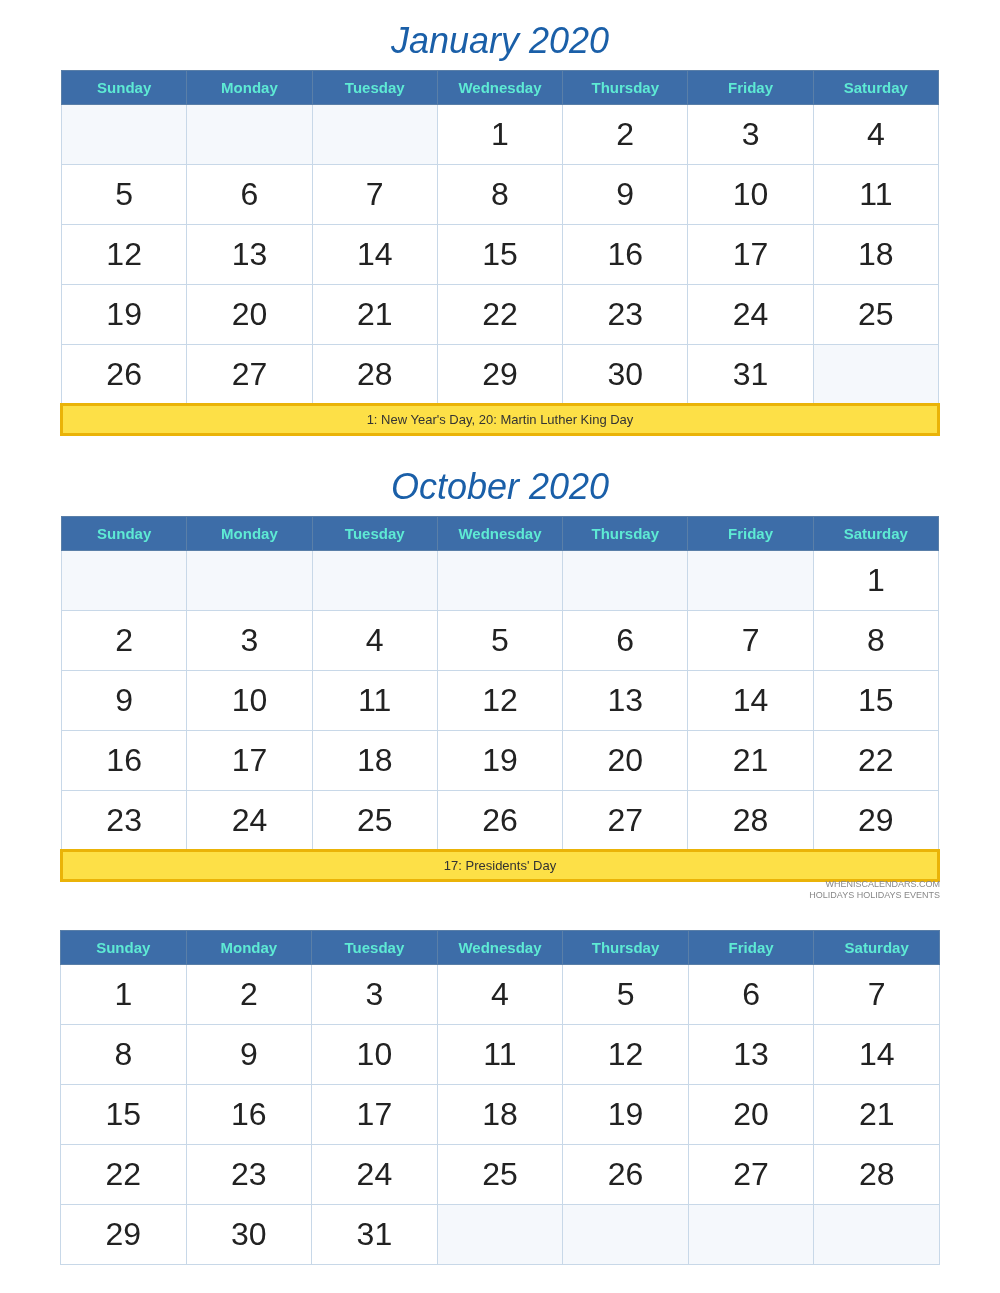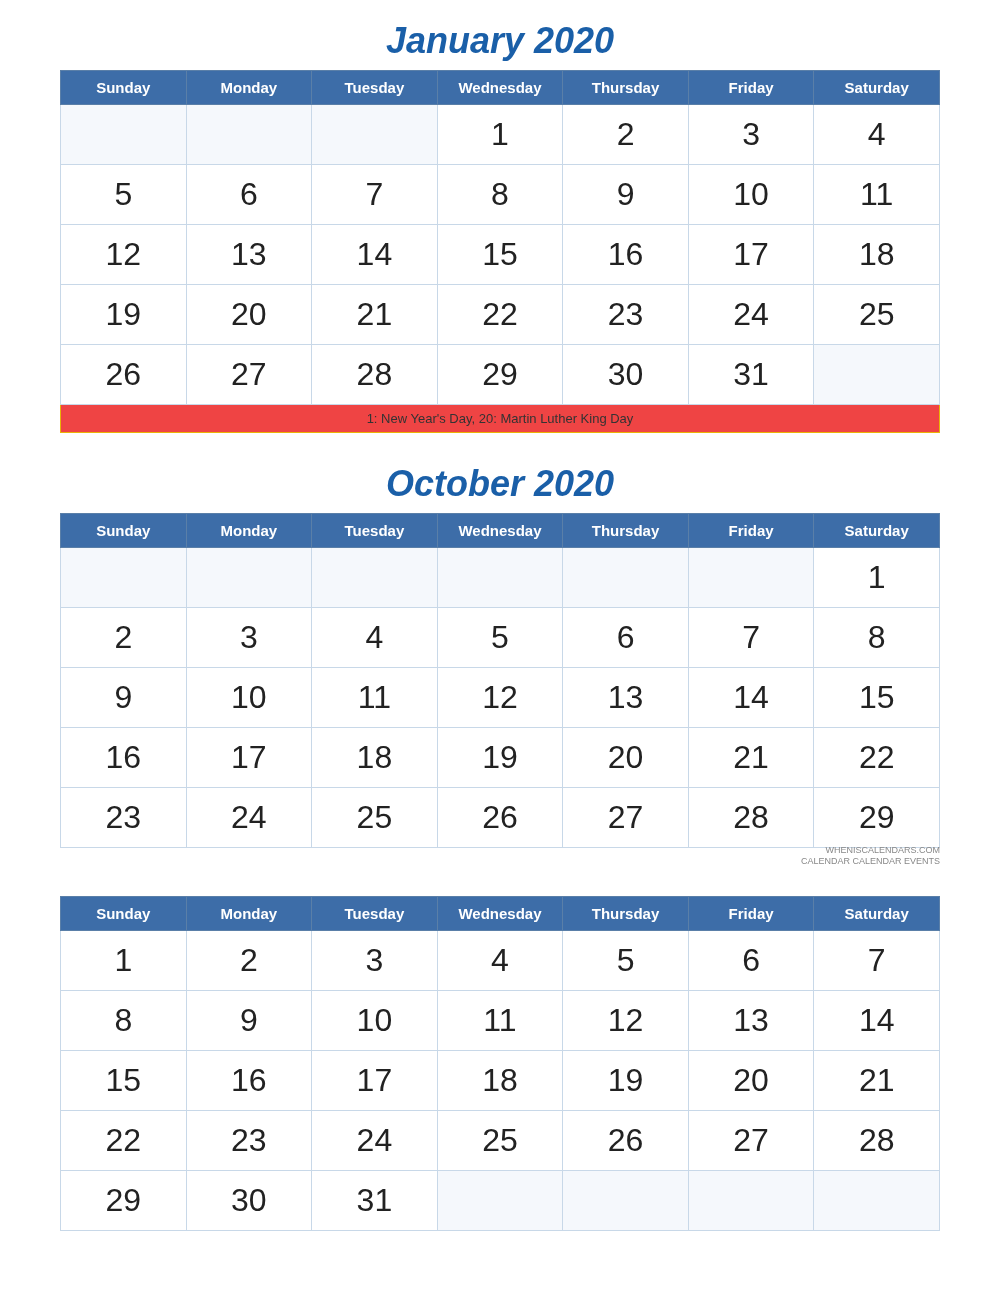--- a/index.html
+++ b/index.html
@@ -16,7 +16,7 @@
     .month-title {
       text-align: center;
       font-size: 36px;
-      font-weight: bold;
+      font-weight: normal;
       color: #1a5fa8;
       margin-bottom: 8px;
       font-style: italic;

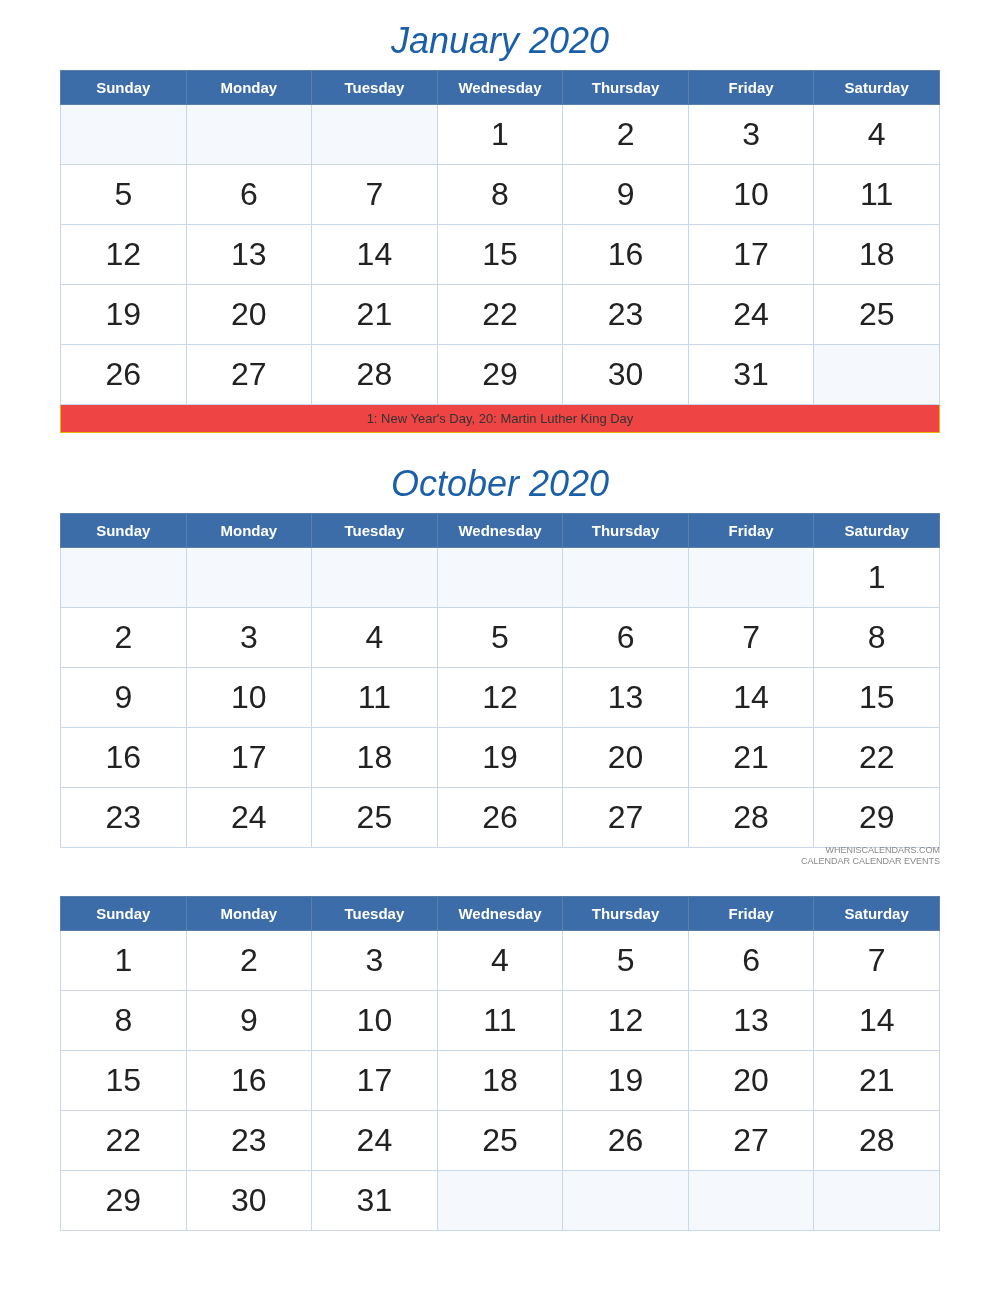--- a/index.html
+++ b/index.html
@@ -28,7 +28,7 @@
     }
     .calendar-table th {
       background-color: #3d6da8;
-      color: #ffffff;
+      color: #5eead4;
       text-align: center;
       padding: 8px 4px;
       font-size: 15px;

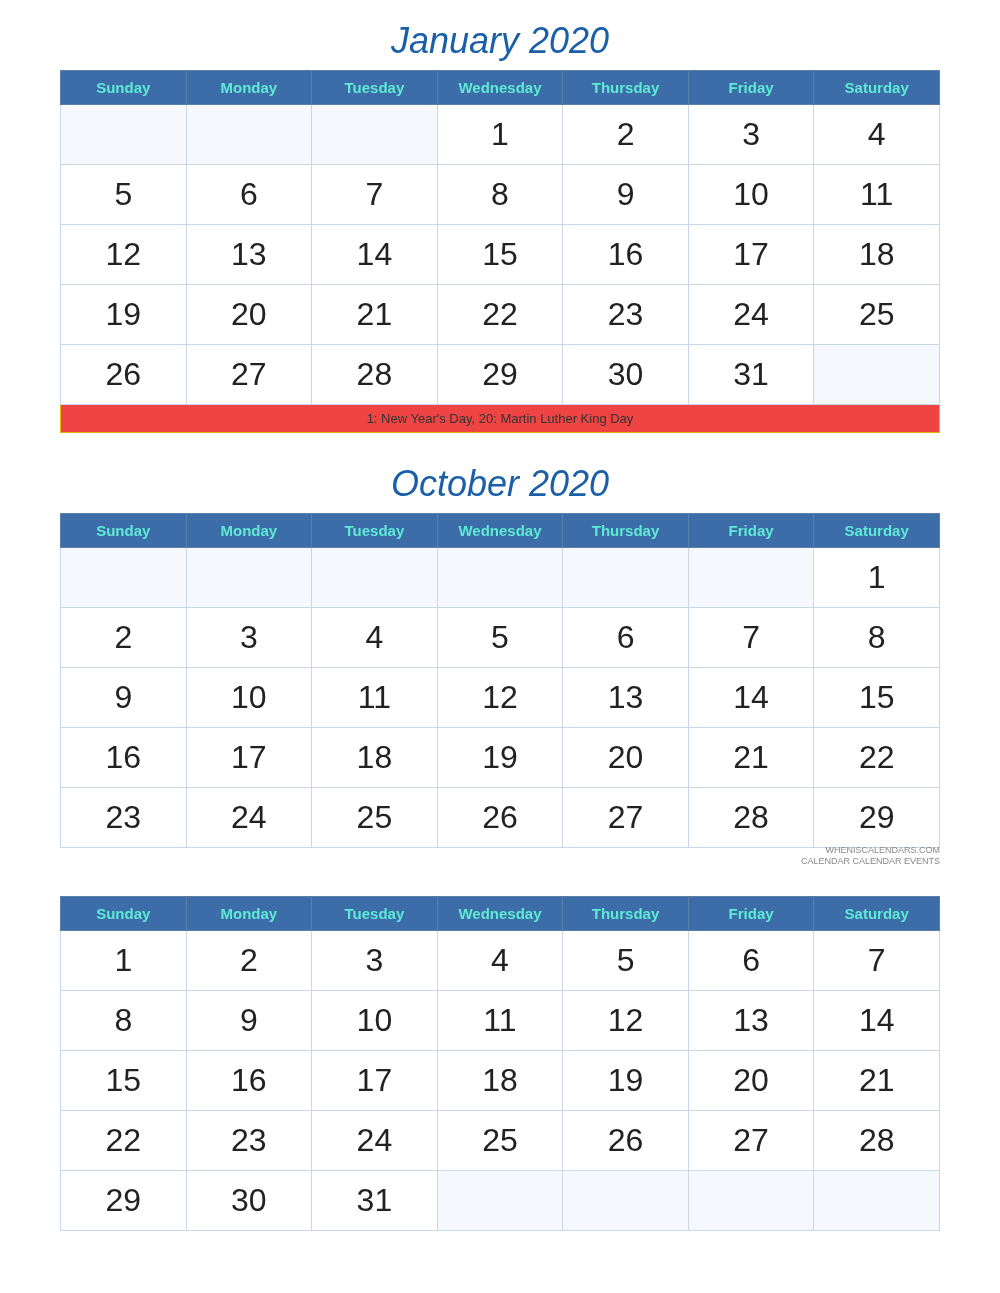--- a/index.html
+++ b/index.html
@@ -53,8 +53,8 @@
       color: #333;
       text-align: center;
       padding: 6px;
-      border: 1px solid #eab308;
-      background: #ef4444;
+      border: 3px solid #eab308;
+      background: #fde047;
       height: auto;
     }
     .watermark {

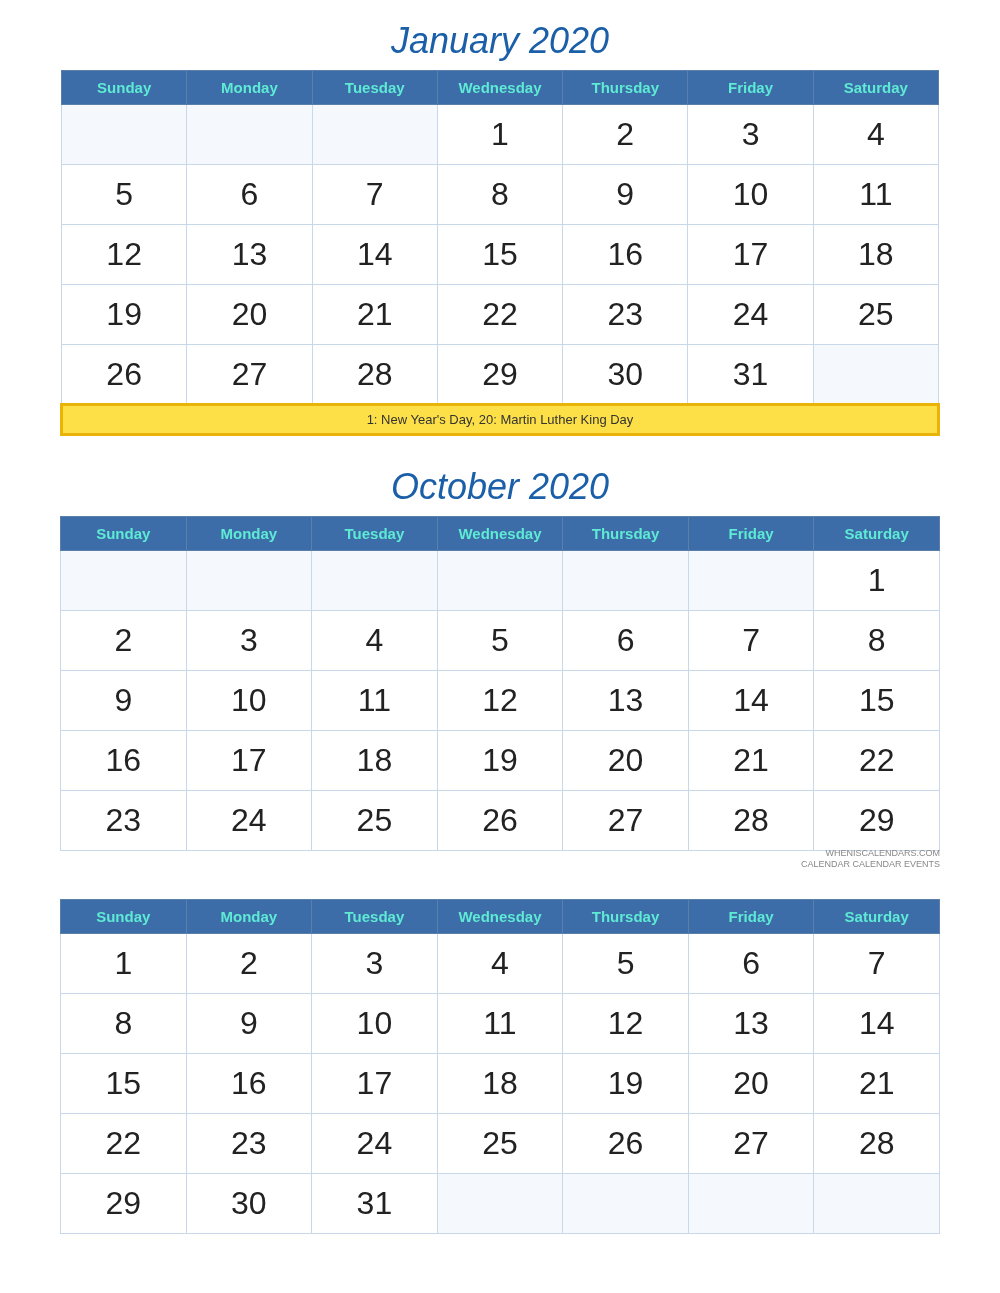--- a/index.html
+++ b/index.html
@@ -200,6 +200,9 @@
         <td>28</td>
         <td>29</td>
       </tr>
+      <tr class="holidays-row">
+        <td colspan="7">17: Presidents' Day</td>
+      </tr>
     </tbody>
   </table>
   <div class="watermark">

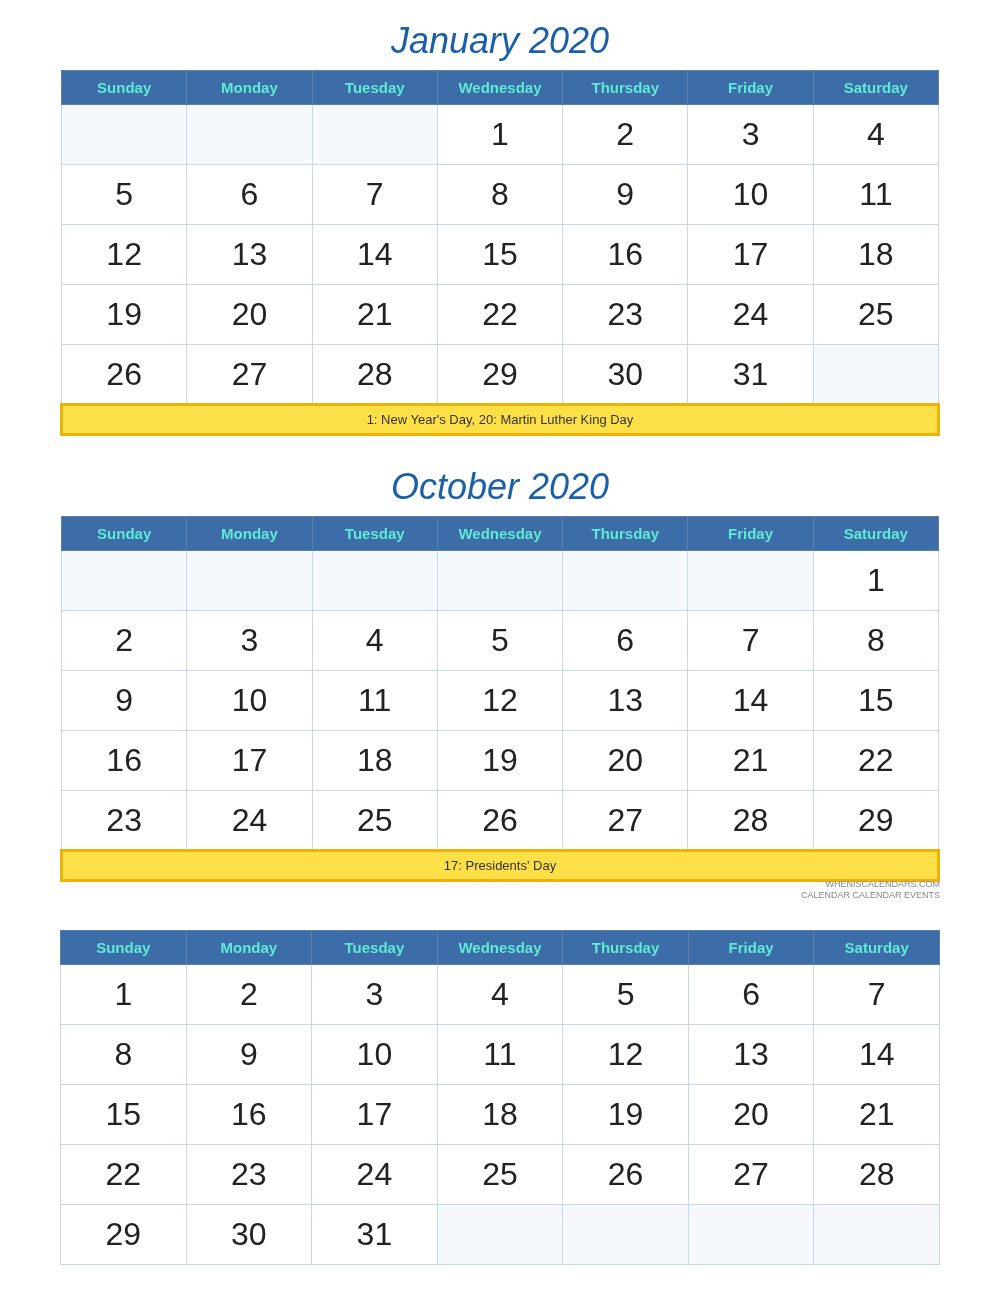--- a/index.html
+++ b/index.html
@@ -207,7 +207,7 @@
   </table>
   <div class="watermark">
     <span>WHENISCALENDARS.COM</span><br>
-    <span>CALENDAR   CALENDAR   EVENTS</span>
+    <span>HOLIDAYS   HOLIDAYS   EVENTS</span>
   </div>
 </div>
 

